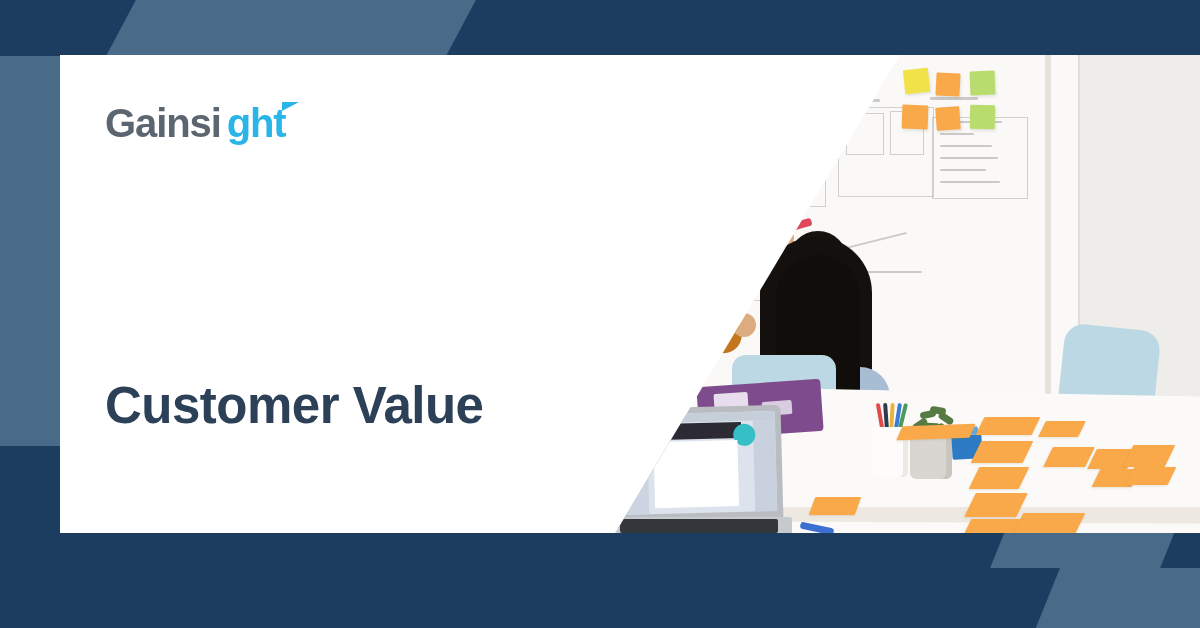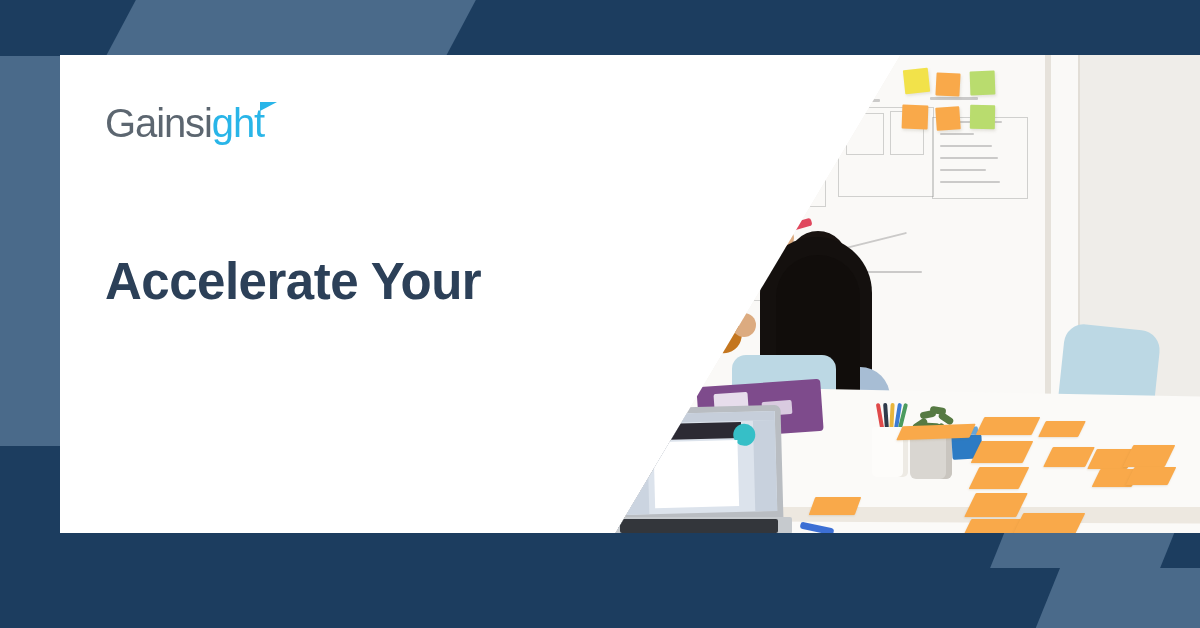--- a/index.html
+++ b/index.html
@@ -224,8 +224,9 @@
   #logo {
     position:absolute; left:45px; top:48px;
     display:flex; align-items:center;
-    font-size:40px; font-weight:400; letter-spacing:-1.1px;
+    font-size:40px; font-weight:700; letter-spacing:-1.1px;
     line-height:1;
+    gap:6px;
   }
   #logo .g-dark { color:#5C6670; }
   #logo .g-cyan { color:#29B5E8; position:relative; }

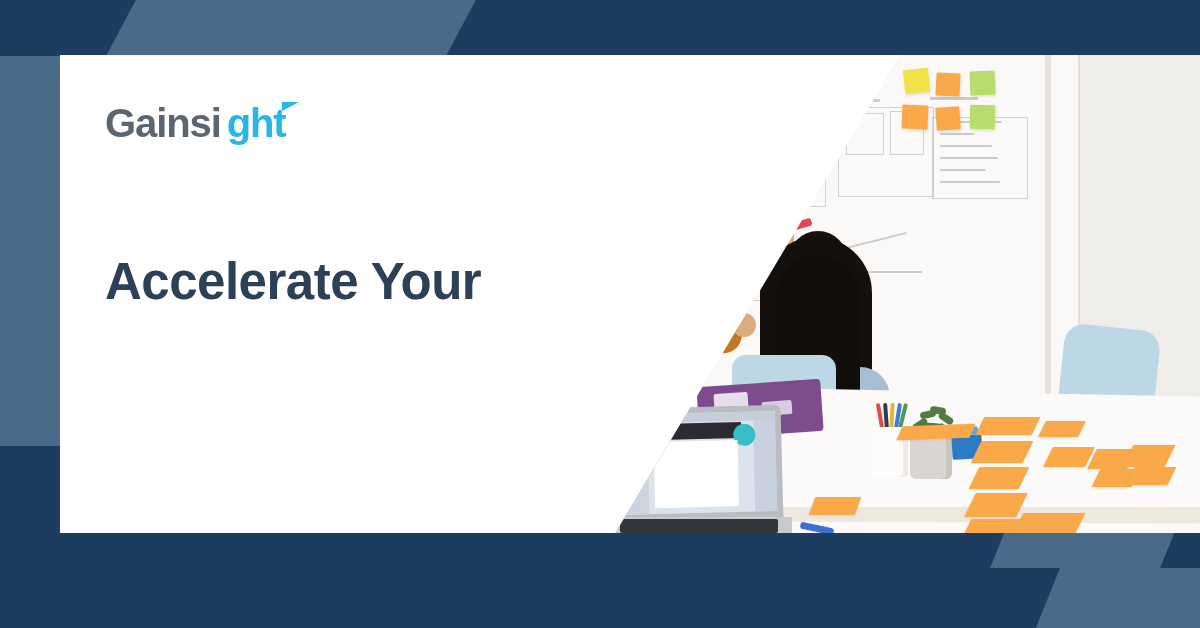--- a/index.html
+++ b/index.html
@@ -399,7 +399,7 @@
     </div>
 
     <h1 id="headline">
-      <span>Accelerate Your</span><br>
+      <br>
       <br>
     </h1>
 

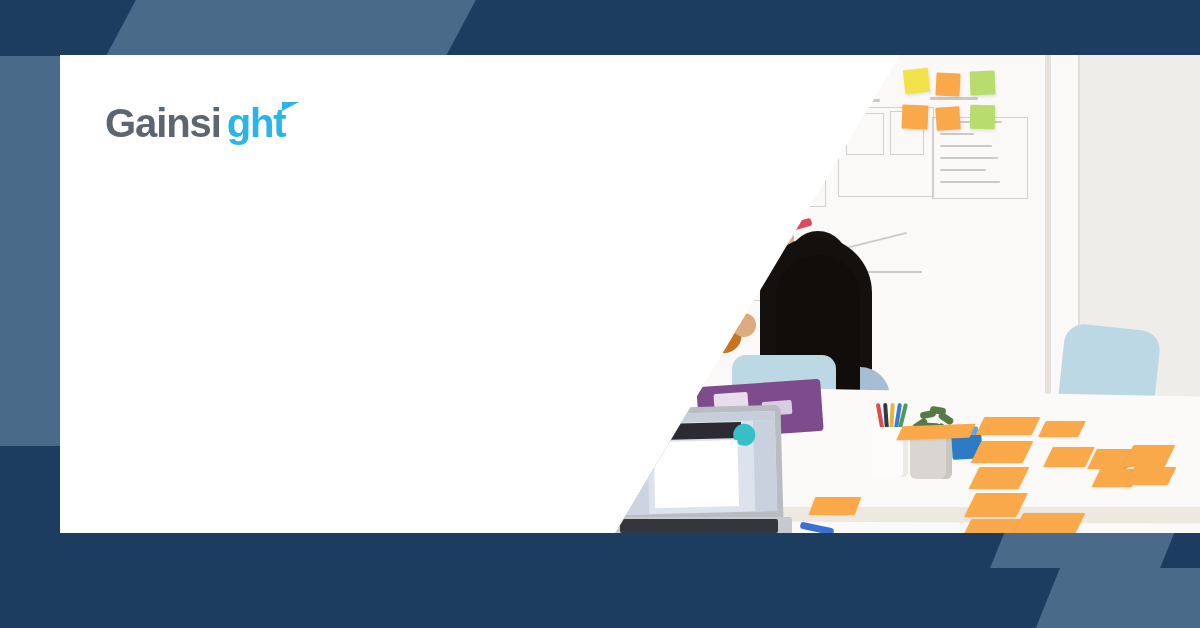--- a/index.html
+++ b/index.html
@@ -401,6 +401,7 @@
     <h1 id="headline">
       <br>
       <br>
+      <span>Customer Value</span>
     </h1>
 
   </div>

